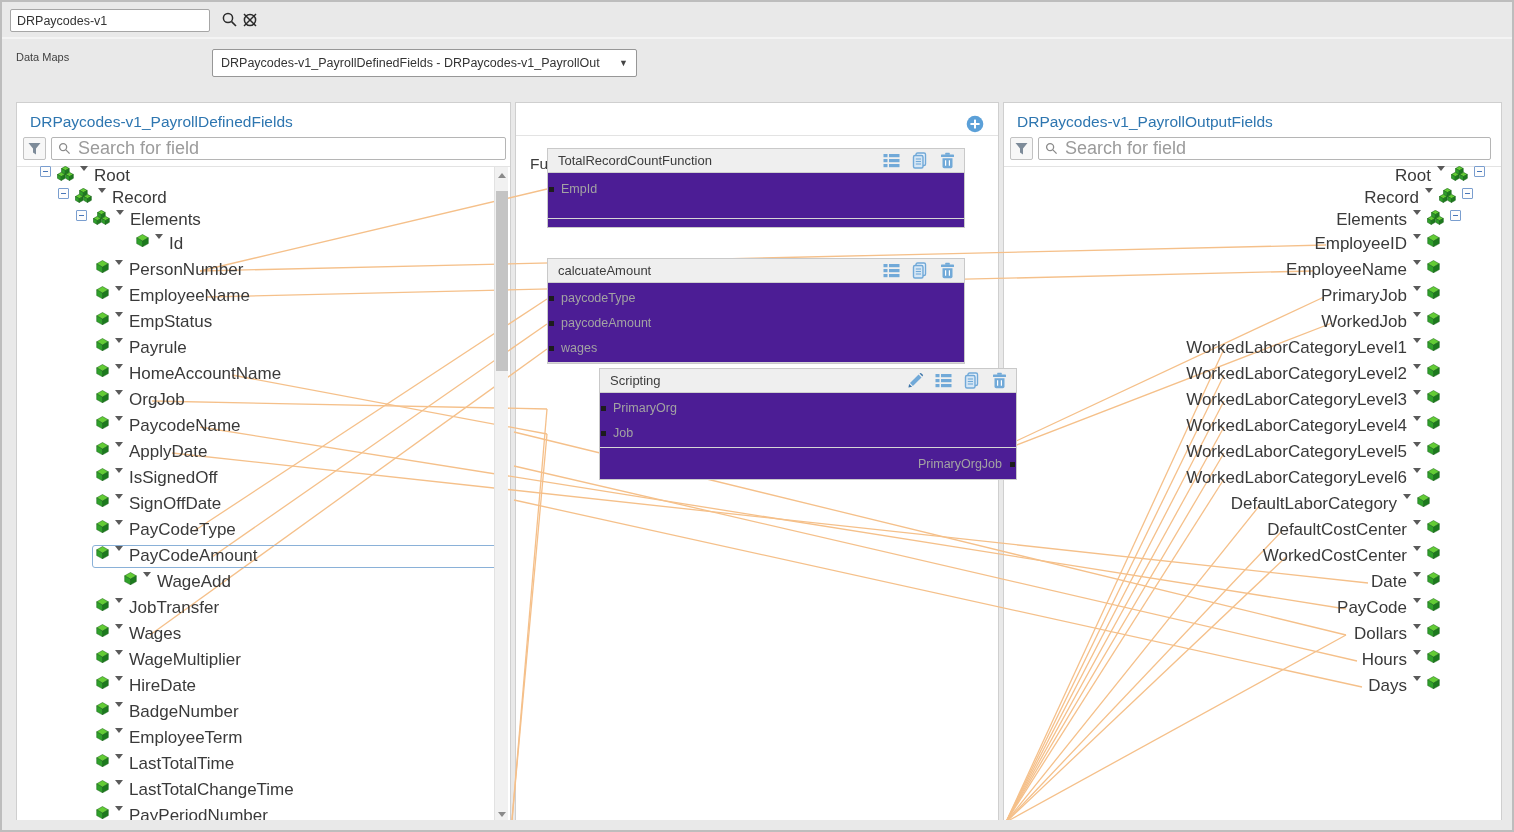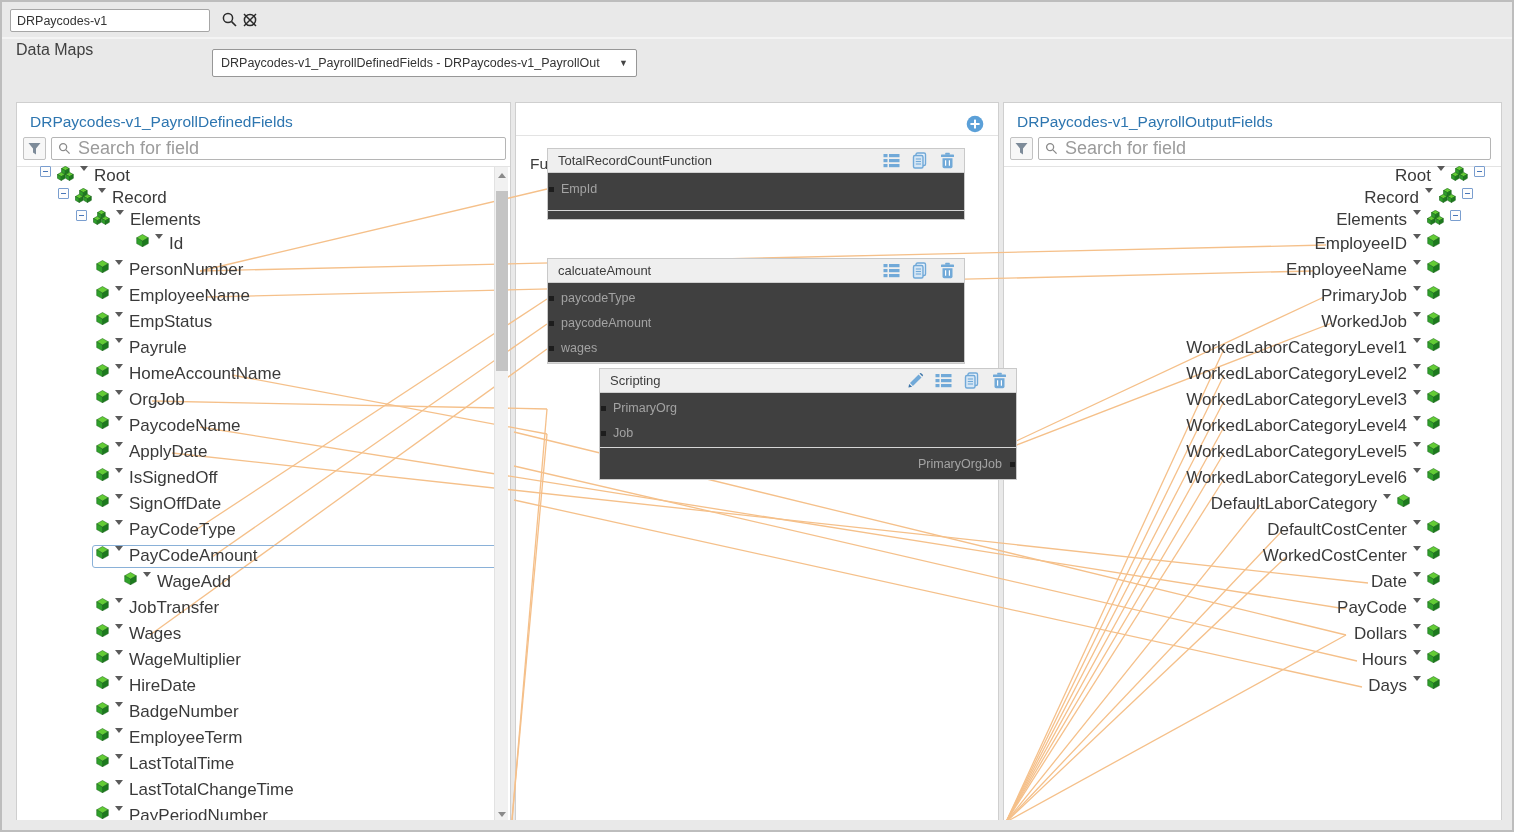--- a/index.html
+++ b/index.html
@@ -18,7 +18,7 @@
   #icon-search{left:219px;}
   #icon-clear{left:239px;}
   
-  #datamaps-label{position:absolute;left:14px;top:39px;font-size:16px;color:#3f3f3f;}
+  #datamaps-label{position:absolute;left:14px;top:49px;font-size:11px;color:#3f3f3f;}
   #datamaps-select{position:absolute;left:210px;top:47px;width:425px;height:28px;background:#fff;border:1px solid #979797;
     border-radius:2px;font-size:12.5px;color:#333;display:flex;align-items:center;padding:0 8px;cursor:pointer;}
   #datamaps-select .dd-text{flex:1;white-space:nowrap;overflow:hidden;}

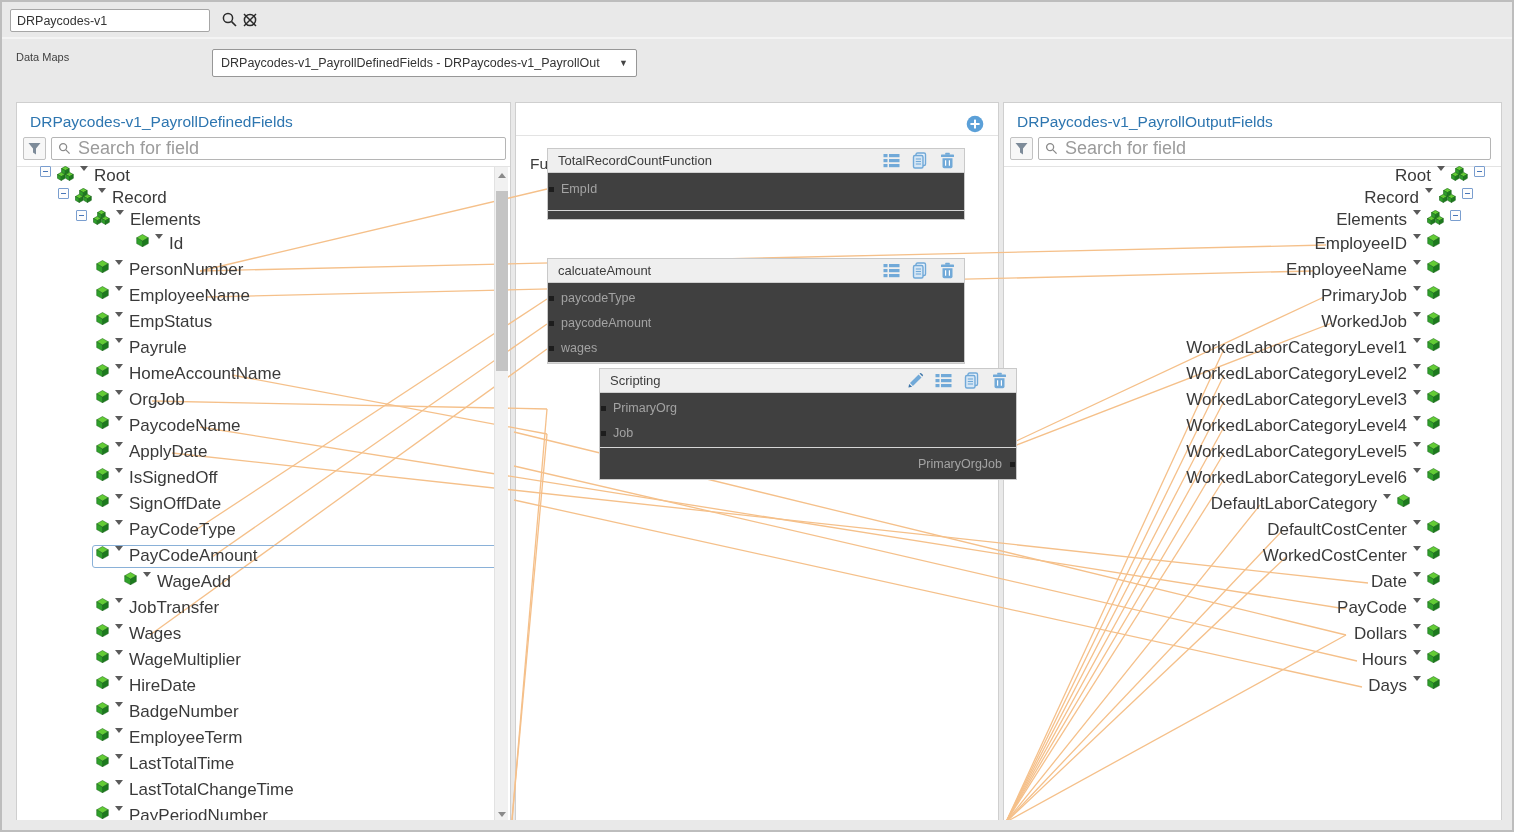--- a/index.html
+++ b/index.html
@@ -63,7 +63,7 @@
   #lscroll .tri-dn{width:0;height:0;border-left:4px solid transparent;border-right:4px solid transparent;border-top:5px solid #8a8a8a;}
   #lscroll .thumb{position:absolute;left:1px;top:24px;width:12px;height:180px;background:#c4c4c4;cursor:pointer;}
   
-  .funcbox{position:absolute;width:418px;background:#404040;border:1px solid #c9c9c9;z-index:4;}
+  .funcbox{position:absolute;width:418px;background:#4c1d95;border:1px solid #c9c9c9;z-index:4;}
   .funcbox .fhead{height:24px;background:#efefef;border-bottom:1px solid #cfcfcf;display:flex;align-items:center;padding:0 8px 0 10px;}
   .funcbox .fname{flex:1;font-size:13px;color:#3c3c3c;white-space:nowrap;overflow:hidden;}
   .funcbox .ficons{display:flex;gap:11px;align-items:center;}

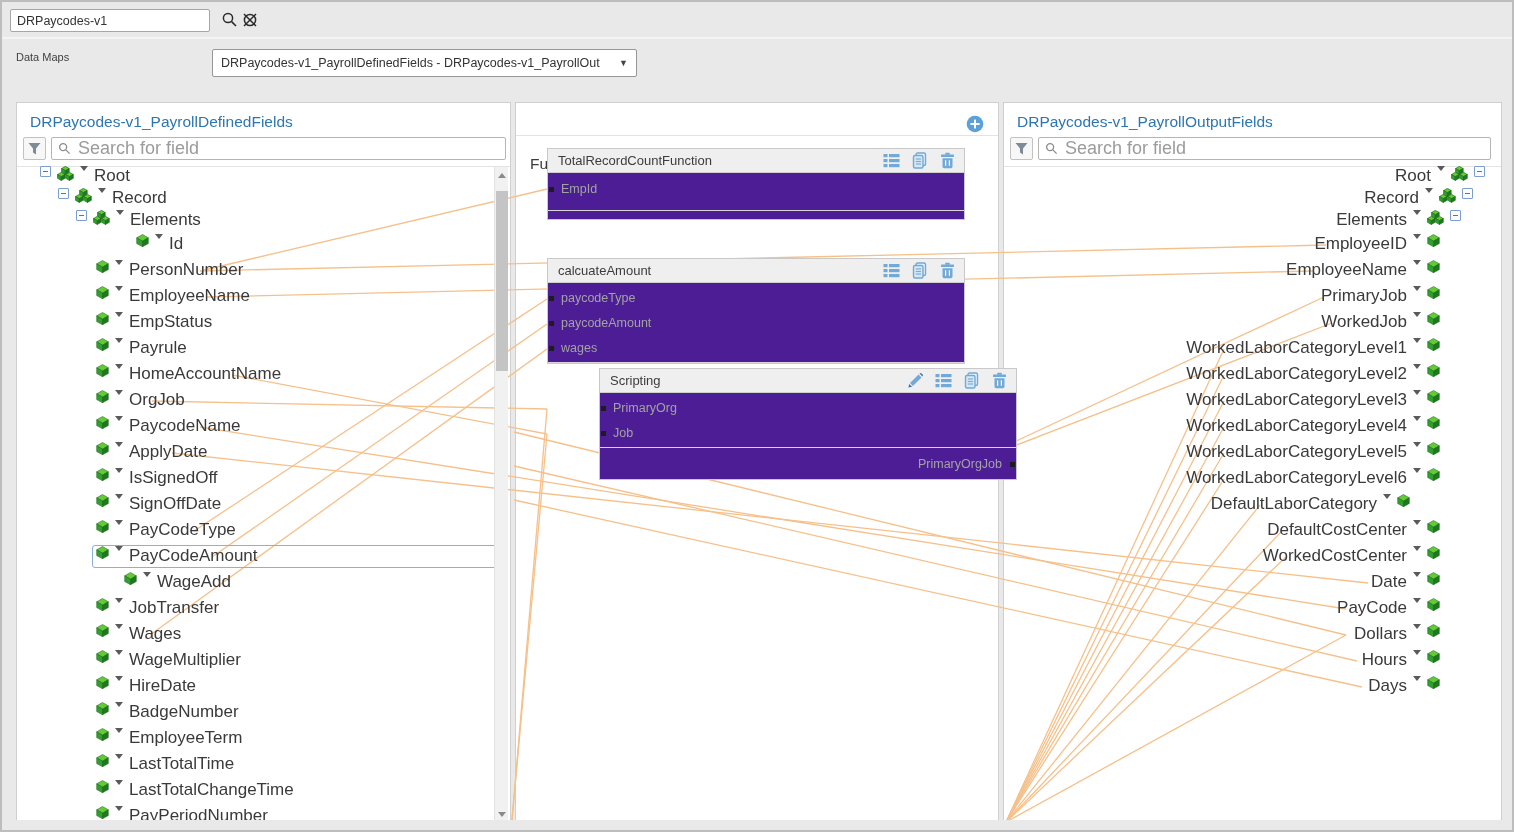--- a/index.html
+++ b/index.html
@@ -715,7 +715,7 @@
   </svg></span>
           </span>
     </div>
-    <div class="fbody" style="height:38px">
+    <div class="fbody" style="height:46px">
           <span class="sq" style="left:1px;top:14px"></span>
      <div class="frow" style="top:16px">EmpId</div>
         </div>

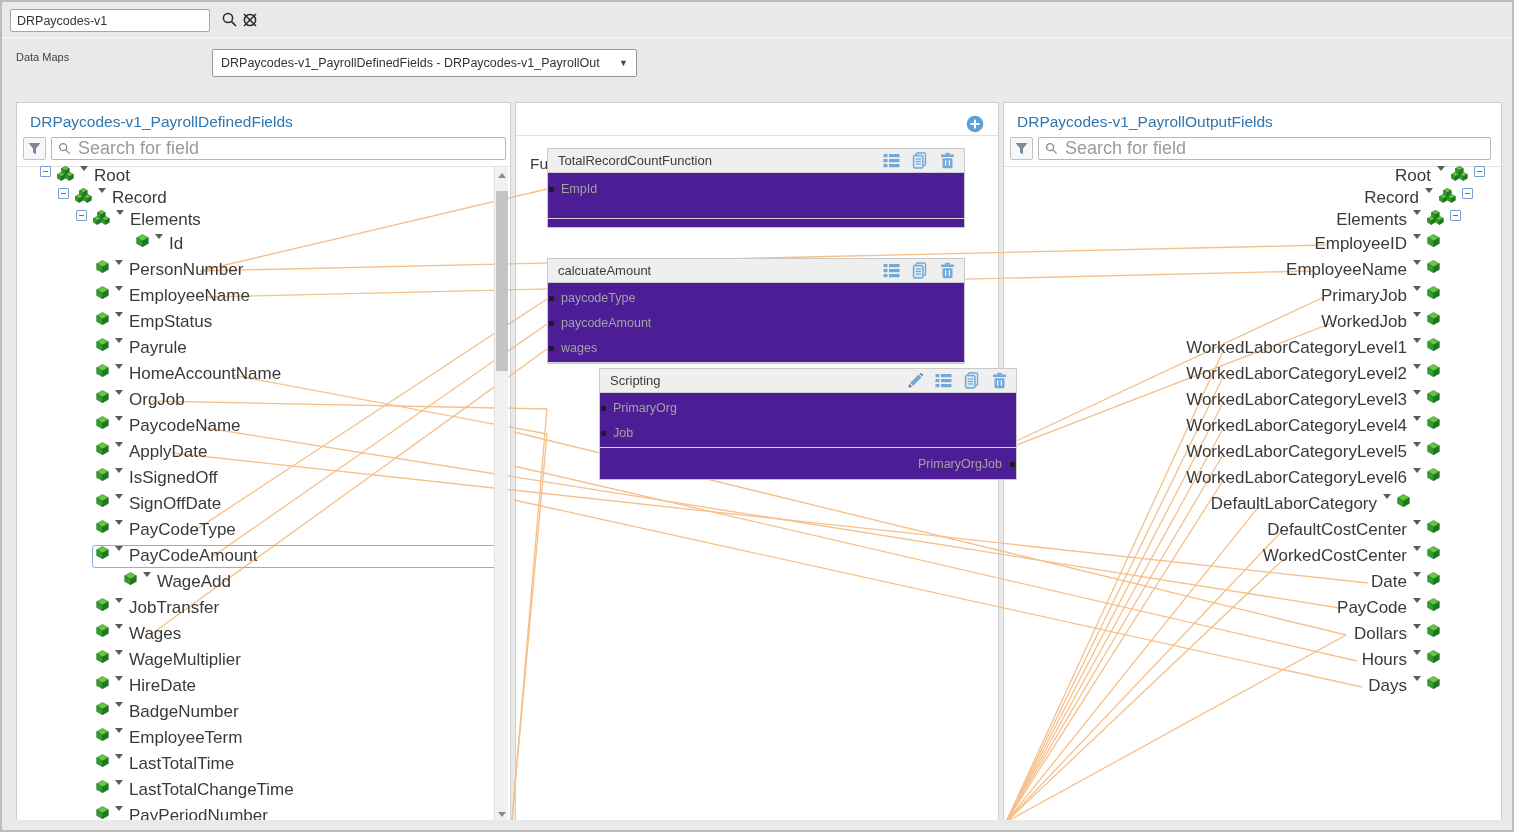--- a/index.html
+++ b/index.html
@@ -612,7 +612,7 @@
     <polygon points="12.3,3.8 12.3,9.6 6.5,12.8 6.5,7.1" fill="#1c7a1d" stroke="#176317" stroke-width="0.5"></polygon>
   </svg>
       </div>
-      <div class="trow right" style="top: 392px; padding-right: 92px;">
+      <div class="trow right" style="top: 392px; padding-right: 72px;">
         <span>DefaultLaborCategory</span>
         <span class="caret-down"></span>
         <svg width="13" height="13" viewBox="0 0 13 13">

